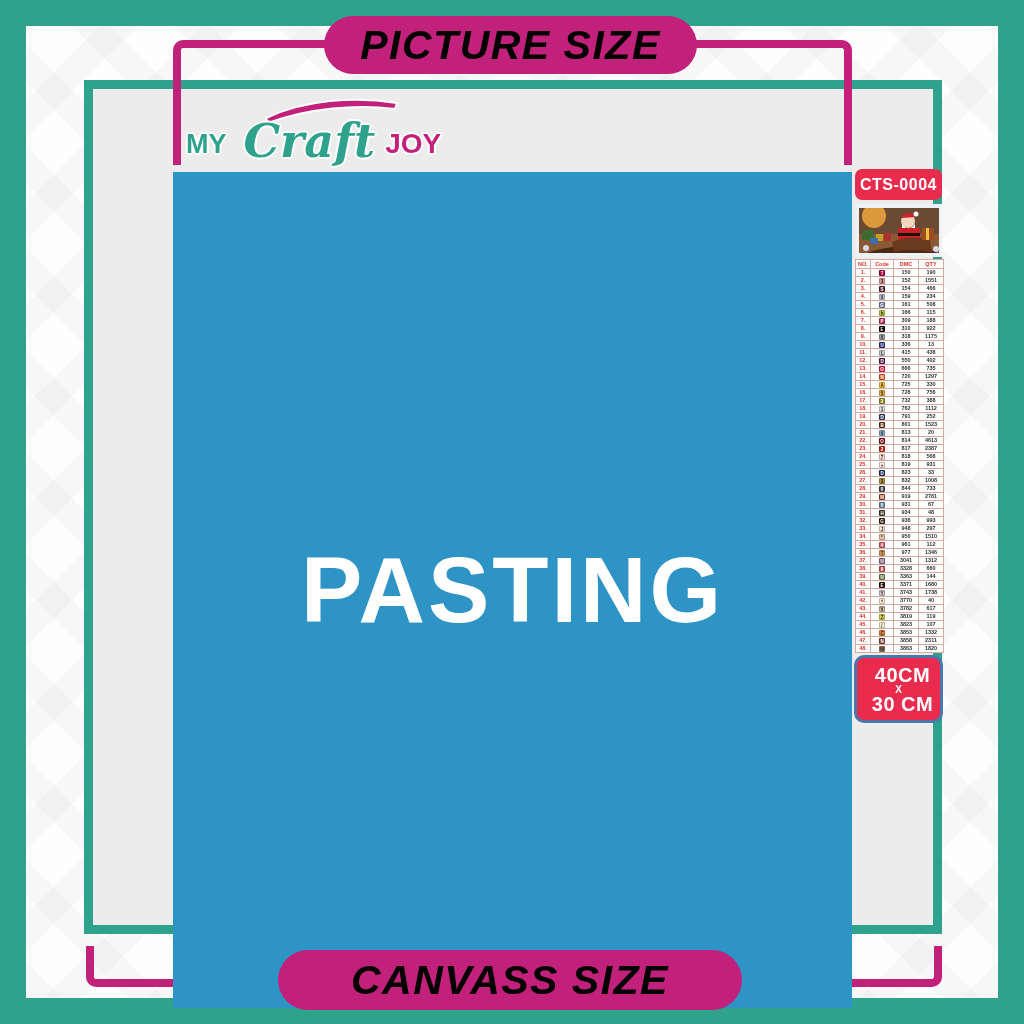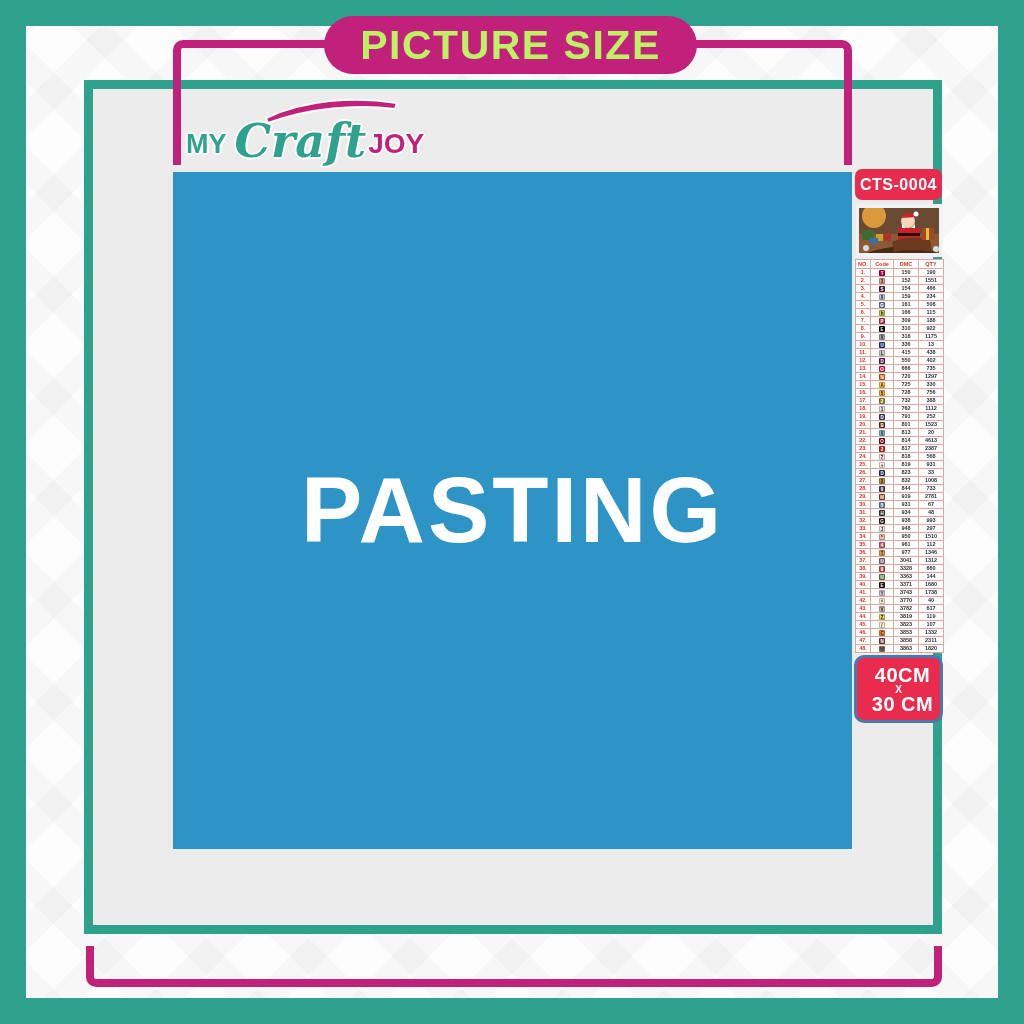--- a/index.html
+++ b/index.html
@@ -46,7 +46,7 @@
   .pill{
     position:absolute;background:var(--magenta);border-radius:32px;z-index:3;
     display:flex;align-items:center;justify-content:center;
-    color:#bef264;font-weight:800;font-size:41px;letter-spacing:1.5px;
+    color:#000000;font-weight:800;font-size:41px;letter-spacing:1.5px;font-style:italic;
   }
   .pill-top{left:324px;top:16px;width:373px;height:58px;}
   .pill-bottom{left:278px;top:950px;width:464px;height:60px;}

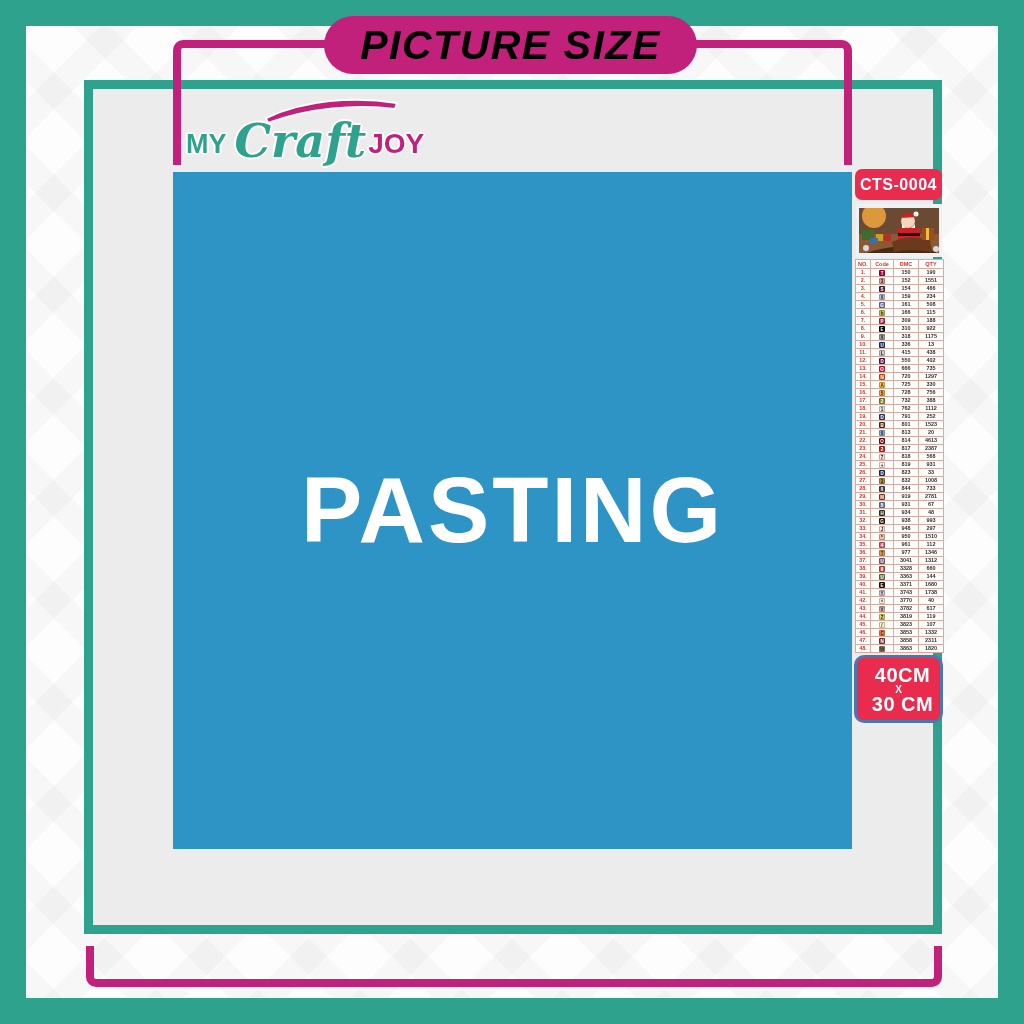--- a/index.html
+++ b/index.html
@@ -59,7 +59,7 @@
   }
   .logo .w2{
     font-family:"DejaVu Serif",serif;font-style:italic;font-weight:bold;
-    font-size:46px;color:var(--teal);position:relative;top:4px;margin-left:8px;
+    font-size:46px;color:var(--teal);position:relative;top:4px;margin-left:17px;
     text-shadow:-2px 0 #fff,2px 0 #fff,0 -2px #fff,0 2px #fff,-1px -1px #fff,1px 1px #fff,-1px 1px #fff,1px -1px #fff;
   }
   .logo .w3{

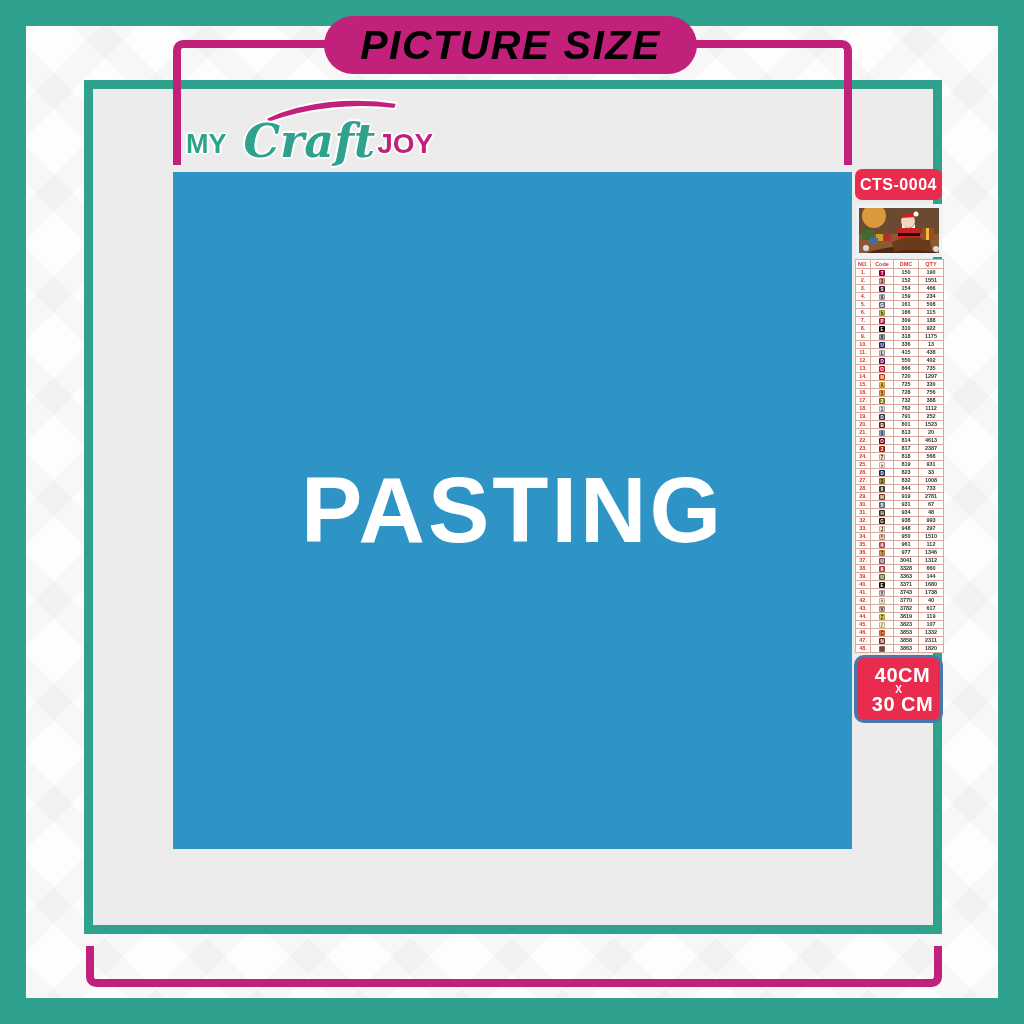--- a/index.html
+++ b/index.html
@@ -63,7 +63,7 @@
     text-shadow:-2px 0 #fff,2px 0 #fff,0 -2px #fff,0 2px #fff,-1px -1px #fff,1px 1px #fff,-1px 1px #fff,1px -1px #fff;
   }
   .logo .w3{
-    font-weight:800;font-size:28px;color:var(--magenta);margin-left:2px;
+    font-weight:800;font-size:28px;color:var(--magenta);margin-left:10px;
     text-shadow:-2px 0 #fff,2px 0 #fff,0 -2px #fff,0 2px #fff,-1px -1px #fff,1px 1px #fff,-1px 1px #fff,1px -1px #fff;
   }
   .logo svg.swoosh{position:absolute;left:78px;top:-2px;width:135px;height:30px;}

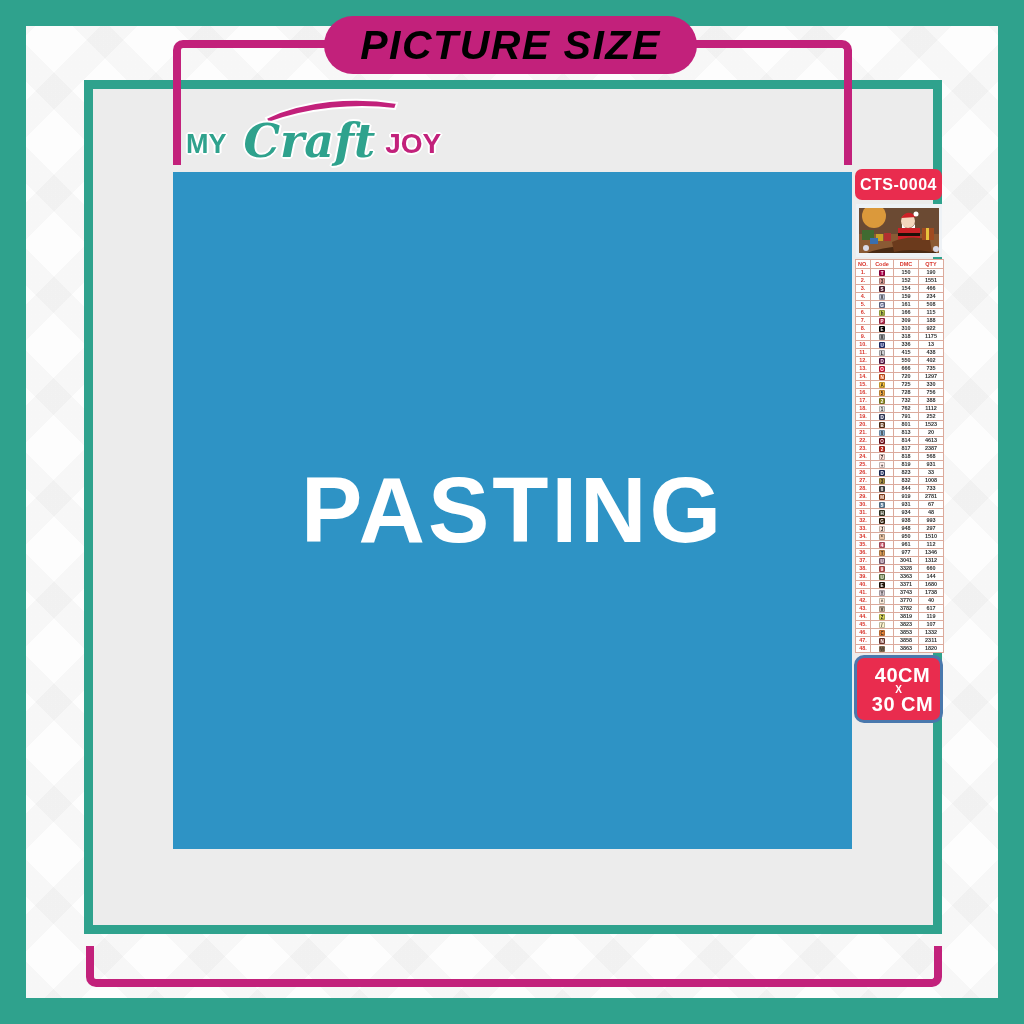--- a/index.html
+++ b/index.html
@@ -69,7 +69,7 @@
   .logo svg.swoosh{position:absolute;left:78px;top:-2px;width:135px;height:30px;}
   
   .pasting{
-    position:absolute;left:173px;top:172px;width:679px;height:677px;
+    position:absolute;left:173px;top:172px;width:679px;height:836px;
     background:var(--blue);z-index:2;
     display:flex;flex-direction:column;align-items:center;justify-content:center;
   }

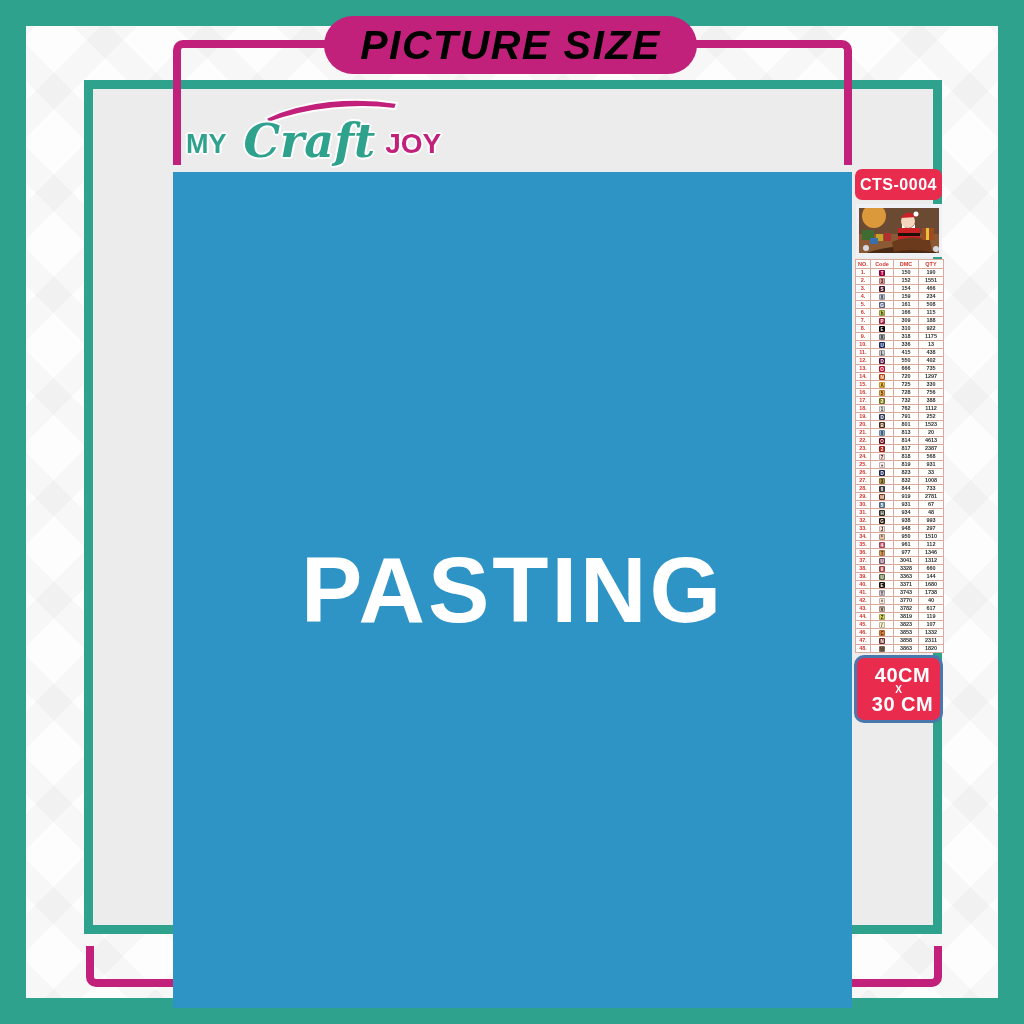--- a/index.html
+++ b/index.html
@@ -133,6 +133,9 @@
     <span>PICTURE SIZE</span>
   </div>
 
+  <div class="pill pill-bottom">
+    <span>CANVASS SIZE</span>
+  </div>
 
   <div class="logo">
     <svg class="swoosh" viewBox="0 0 135 30" xmlns="http://www.w3.org/2000/svg">

